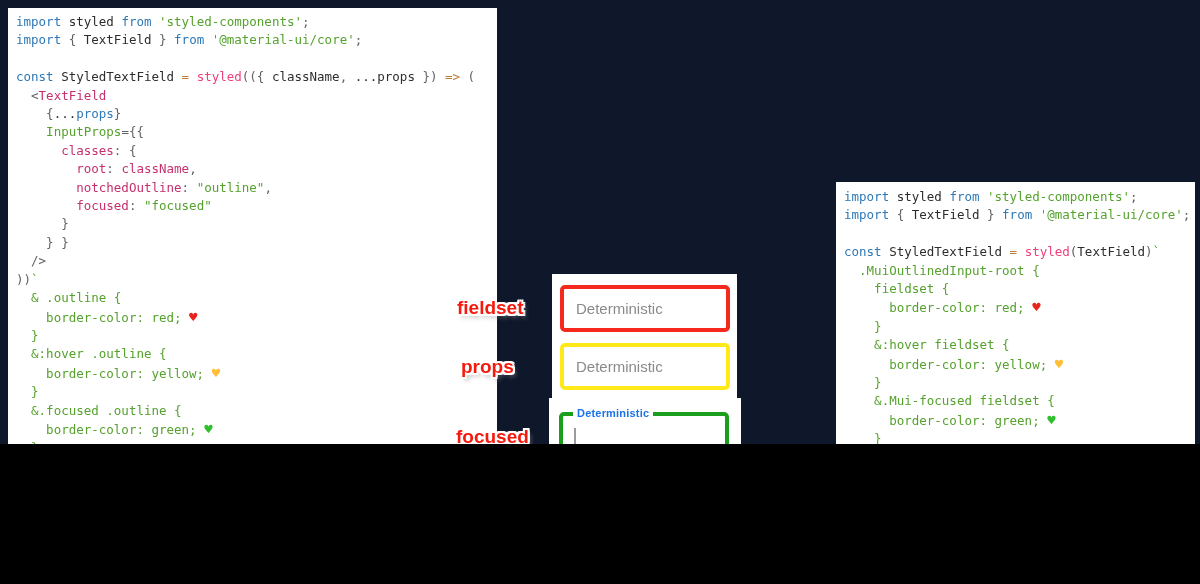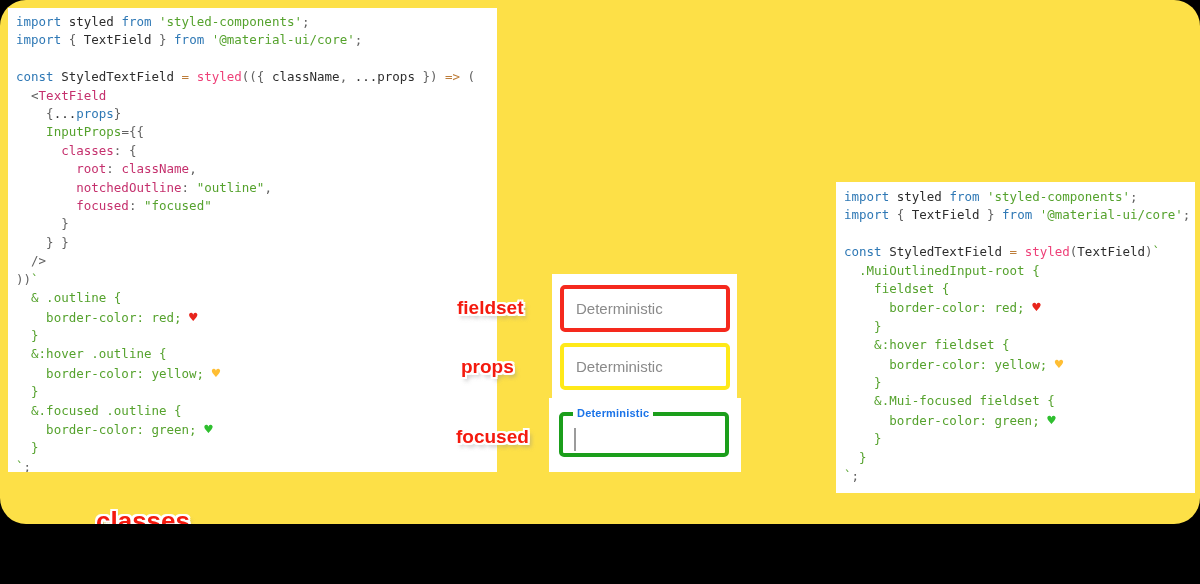--- a/index.html
+++ b/index.html
@@ -3,8 +3,8 @@
 <meta charset="utf-8">
 <style>
   html,body{margin:0;padding:0;background:#000;}
-  .stage{position:relative;width:1200px;height:524px;background:#fde047;overflow:hidden;
-         font-family:"Liberation Sans",sans-serif;border-radius:26px;}
+  .stage{position:relative;width:1200px;height:444px;background:#0f172a;overflow:hidden;
+         font-family:"Liberation Sans",sans-serif;}
 
   
   .code-panel{position:absolute;background:#fff;margin:0;box-sizing:border-box;

